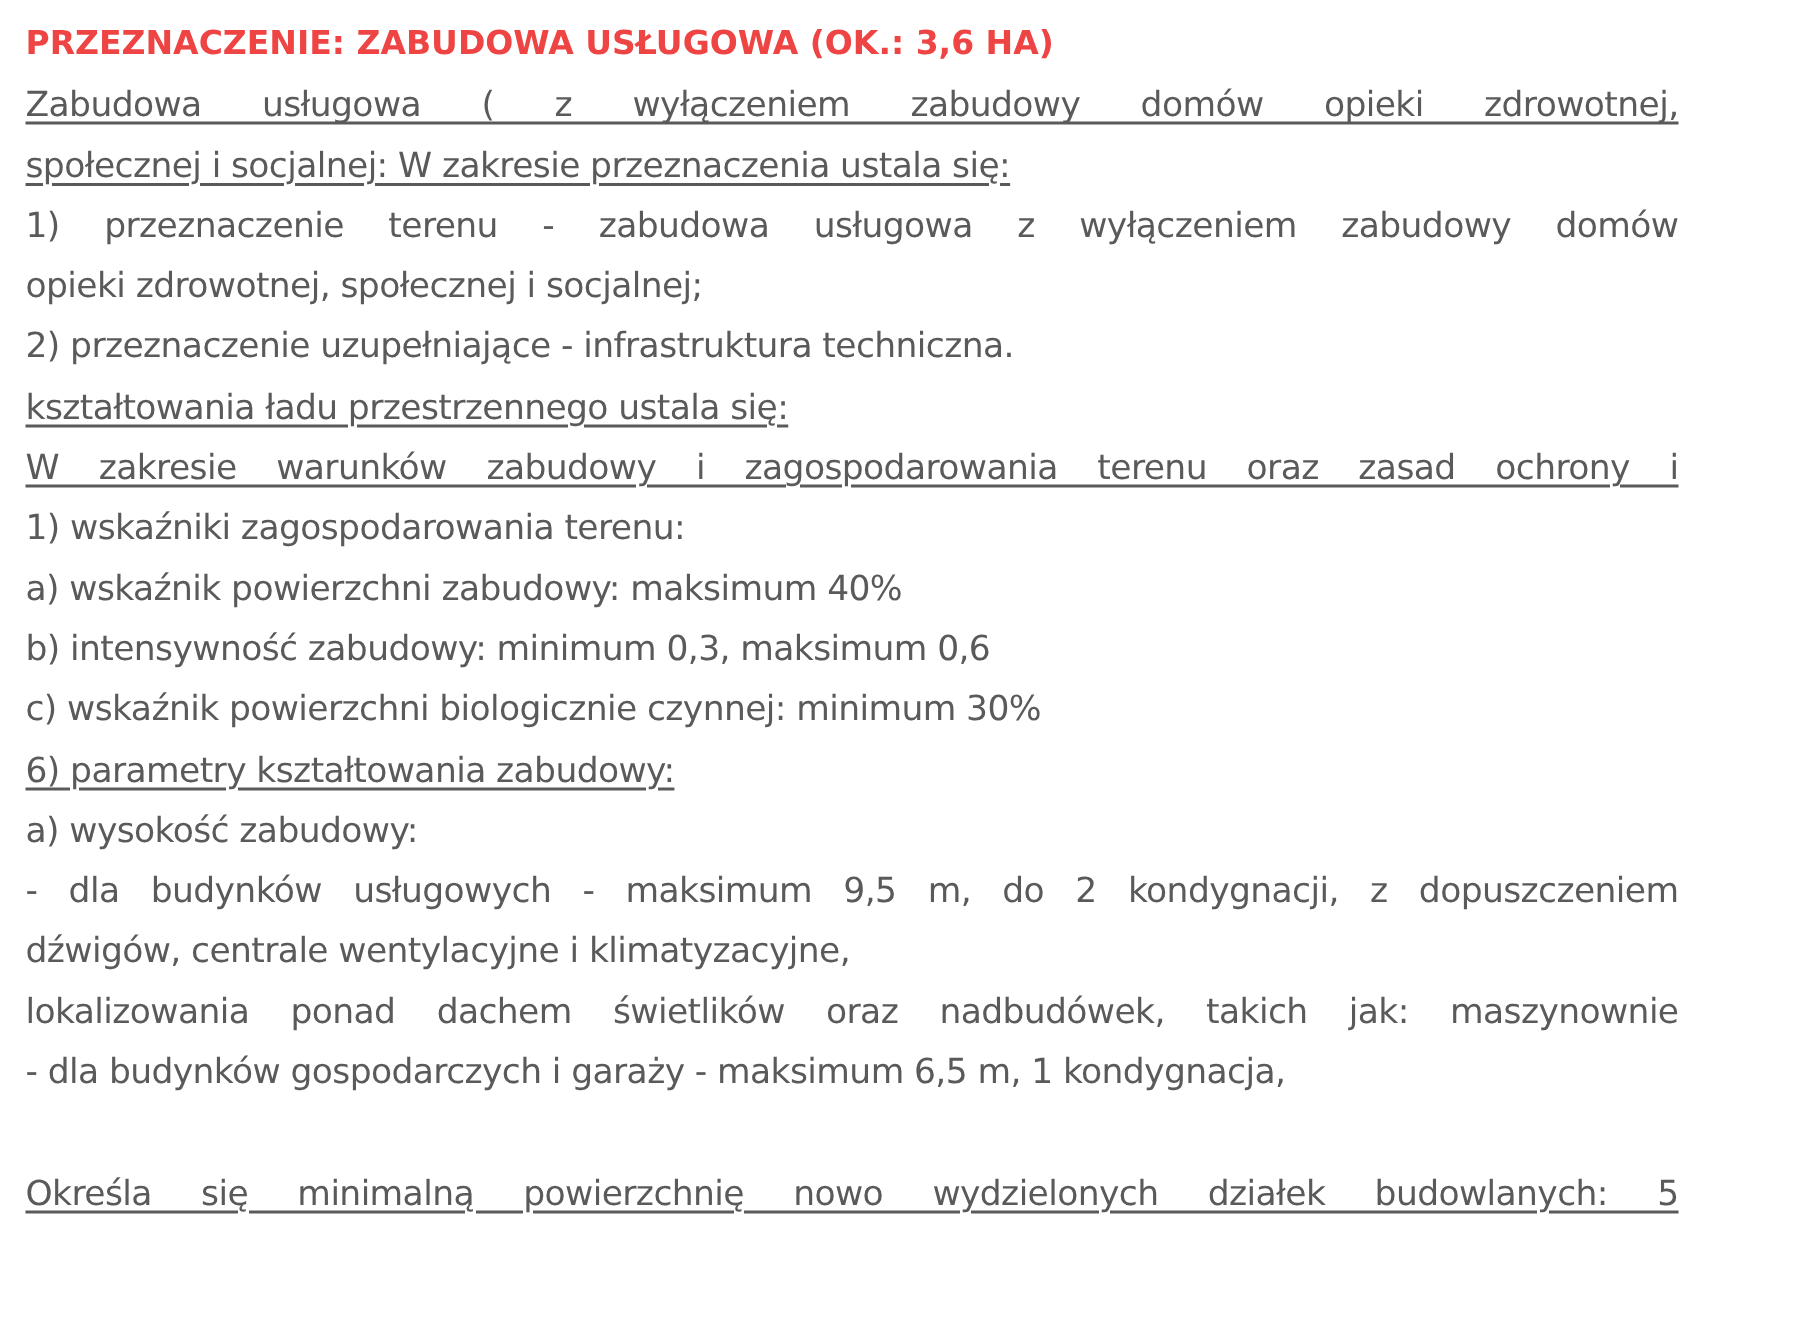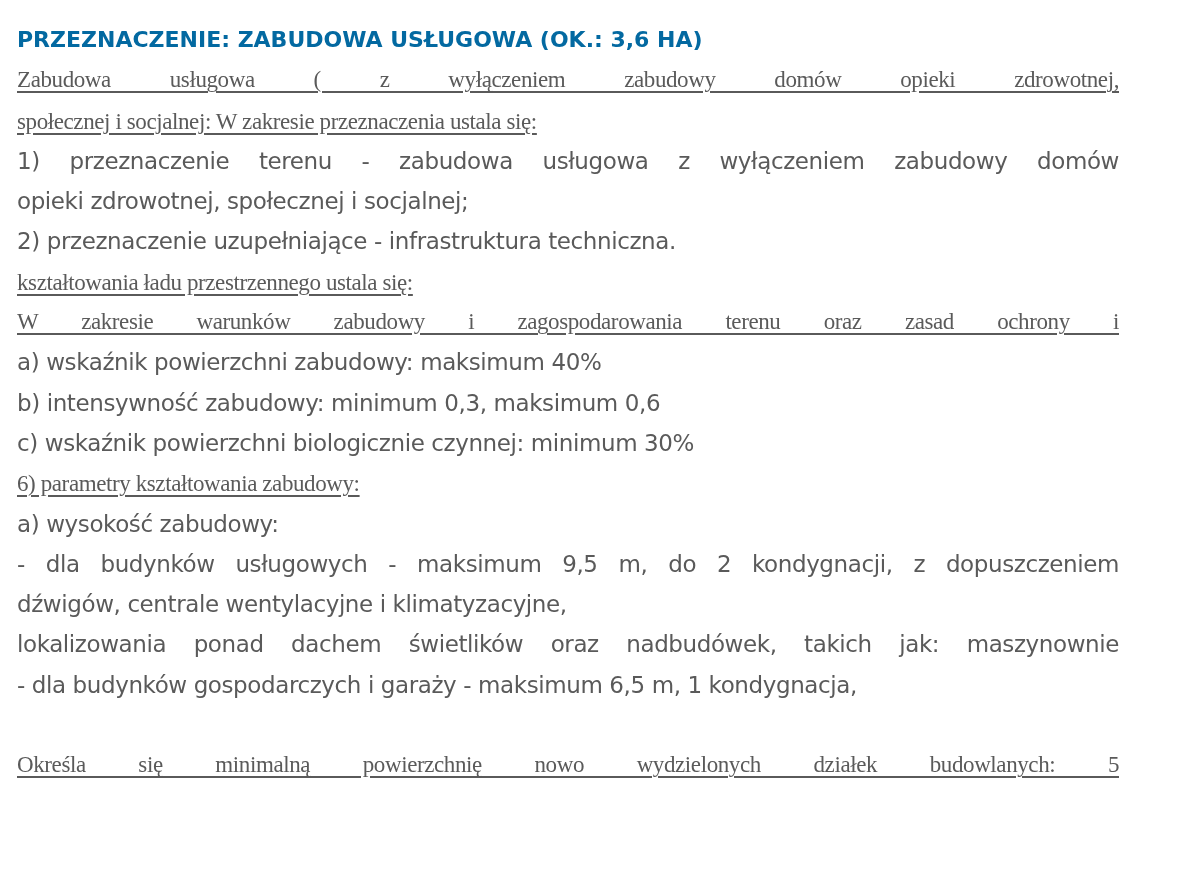--- a/index.html
+++ b/index.html
@@ -15,7 +15,7 @@
   .line { white-space: nowrap; height: 40.3px; }
   .just { text-align: justify; text-align-last: justify; white-space: normal; }
   .u { text-decoration: underline; text-decoration-thickness: 2px; text-underline-offset: 4px; font-family: Liberation Serif, serif; }
-  .title { font-weight: bold; font-size: 22px; color: #0369a1; letter-spacing: 0; margin-top: 10px; }
+  .title { font-weight: bold; font-size: 22px; color: #ef4444; letter-spacing: 0; }
   .blank { height: 40.3px; }
 </style>
 </head>

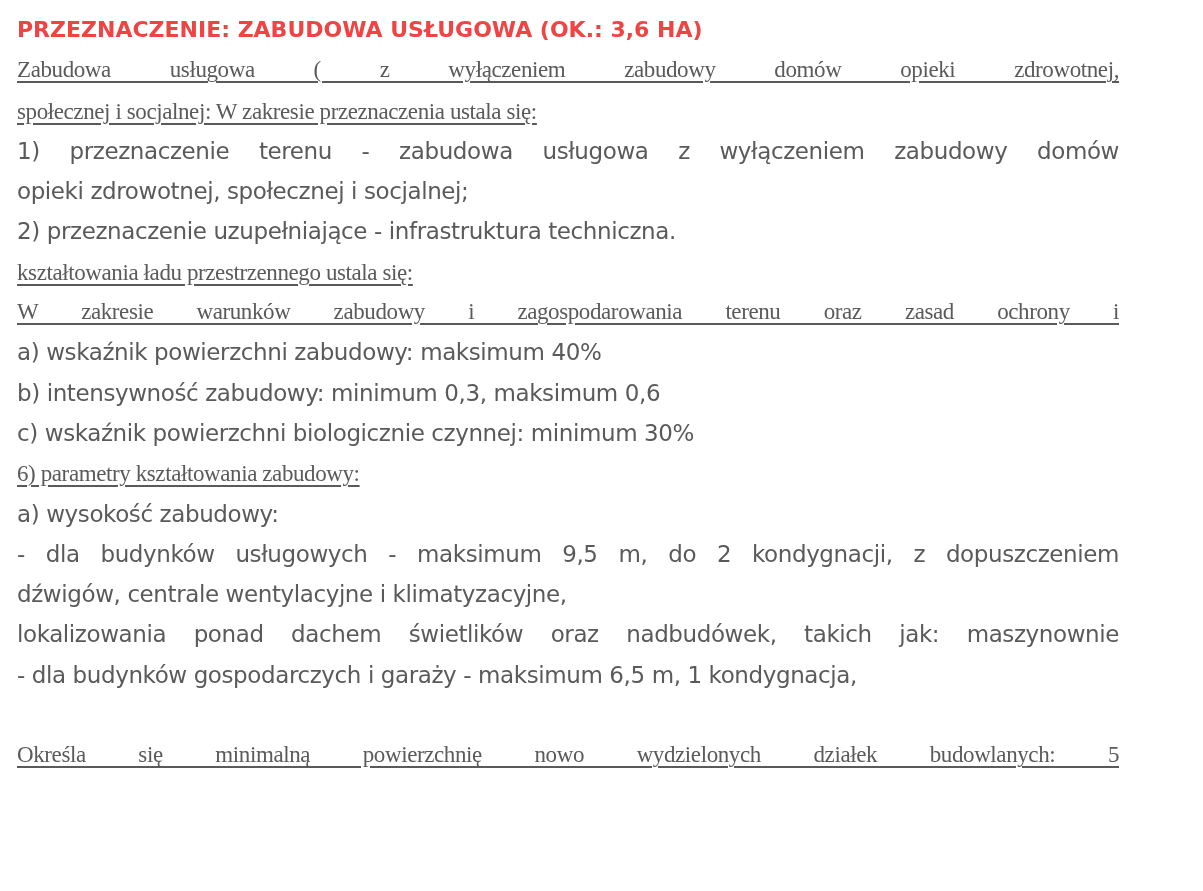--- a/index.html
+++ b/index.html
@@ -14,7 +14,7 @@
   }
   .line { white-space: nowrap; height: 40.3px; }
   .just { text-align: justify; text-align-last: justify; white-space: normal; }
-  .u { text-decoration: underline; text-decoration-thickness: 2px; text-underline-offset: 4px; font-family: Liberation Serif, serif; }
+  .u { text-decoration: underline; text-decoration-thickness: 2px; text-underline-offset: 4px; }
   .title { font-weight: bold; font-size: 22px; color: #ef4444; letter-spacing: 0; }
   .blank { height: 40.3px; }
 </style>

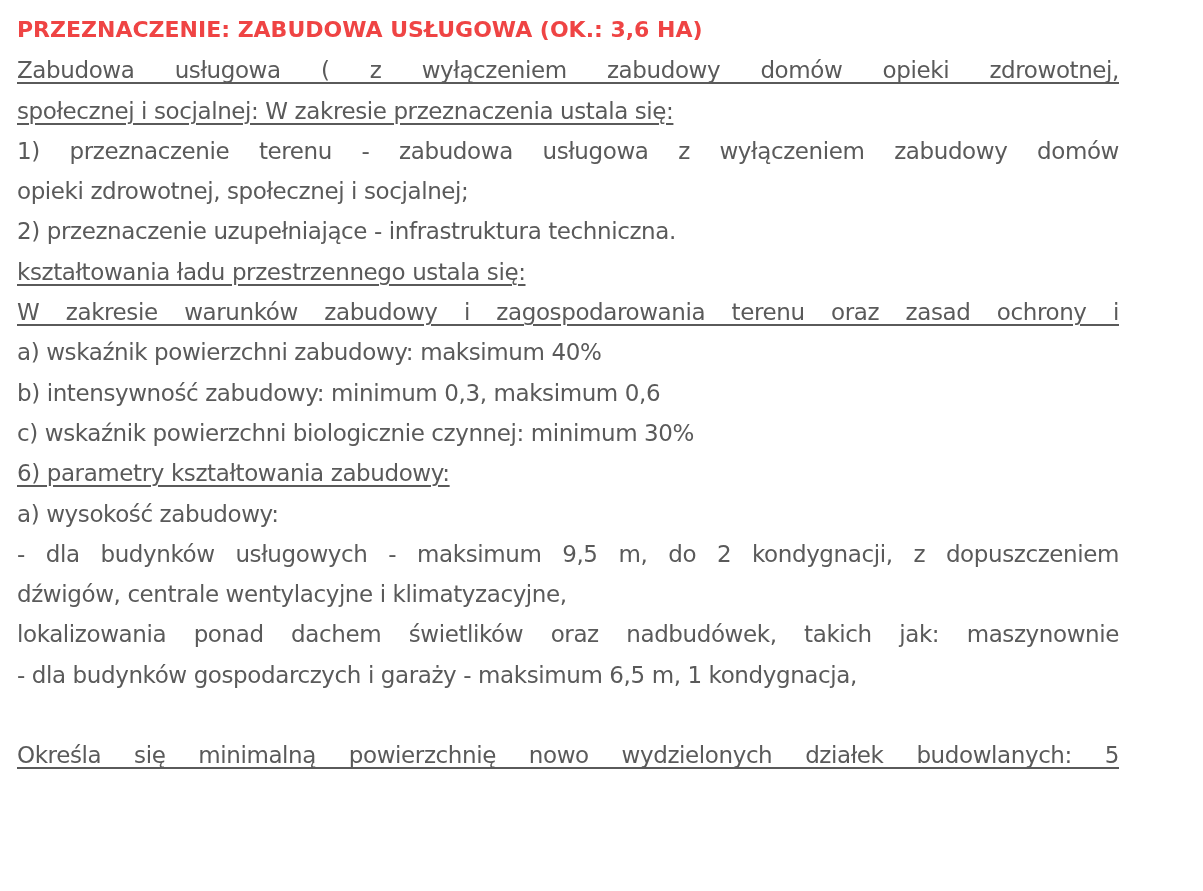--- a/index.html
+++ b/index.html
@@ -32,6 +32,7 @@
 
   <div class="line"><span class="u">kształtowania ładu przestrzennego ustala się:</span></div>
   <div class="line just u">W zakresie warunków zabudowy i zagospodarowania terenu oraz zasad ochrony i</div>
+  <div class="line">1) wskaźniki zagospodarowania terenu:</div>
   <div class="line">a) wskaźnik powierzchni zabudowy: maksimum 40%</div>
   <div class="line">b) intensywność zabudowy: minimum 0,3, maksimum 0,6</div>
   <div class="line">c) wskaźnik powierzchni biologicznie czynnej: minimum 30%</div>

